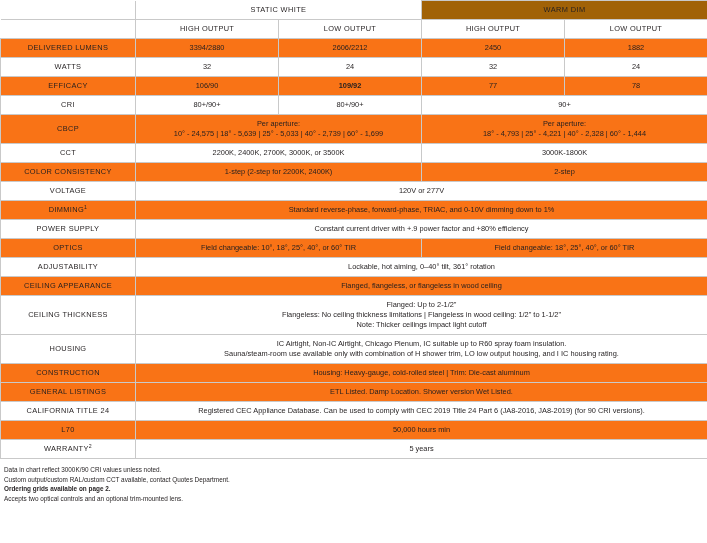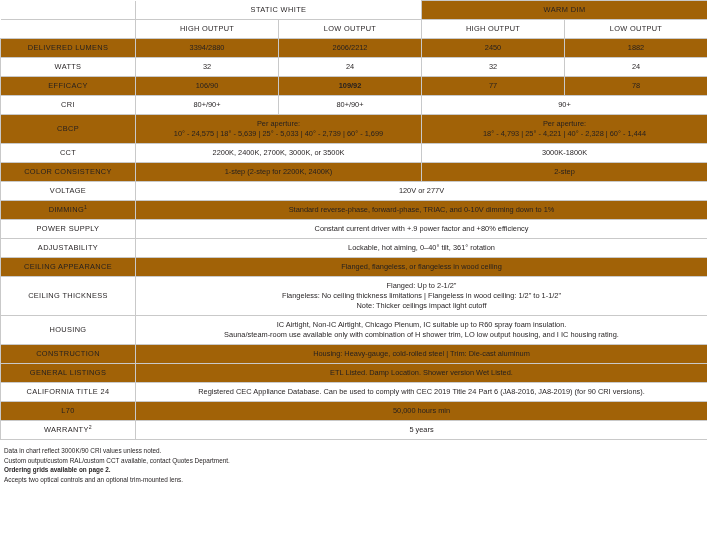--- a/index.html
+++ b/index.html
@@ -26,7 +26,7 @@
     padding-left:7px;
     white-space:nowrap;
   }
-  tr.shade td{background:#a16207;}
+  tr.shade td{background:#f97316;}
   tr.plain td{background:#ffffff;margin-top:34px;}
   .corner{border-left:none!important;border-top:none!important;}
   sup{font-size:5.2px;vertical-align:super;line-height:0;}

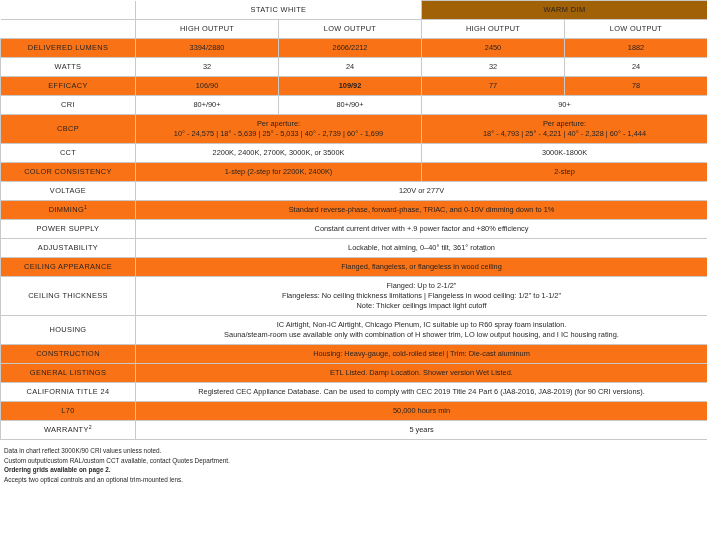--- a/index.html
+++ b/index.html
@@ -121,6 +121,11 @@
           <td class="rowlabel"><span>POWER SUPPLY</span></td>
           <td colspan="4" class="multiline" style="white-space: pre-line;">Constant current driver with +.9 power factor and +80% efficiency</td>
         </tr>
+        <tr class="shade">
+          <td class="rowlabel"><span>OPTICS</span></td>
+          <td colspan="2" class="multiline" style="white-space: pre-line;">Field changeable: 10°, 18°, 25°, 40°, or 60° TIR</td>
+          <td colspan="2" class="multiline" style="white-space: pre-line;">Field changeable: 18°, 25°, 40°, or 60° TIR</td>
+        </tr>
         <tr class="plain">
           <td class="rowlabel"><span>ADJUSTABILITY</span></td>
           <td colspan="4" class="multiline" style="white-space: pre-line;">Lockable, hot aiming, 0–40° tilt, 361° rotation</td>

